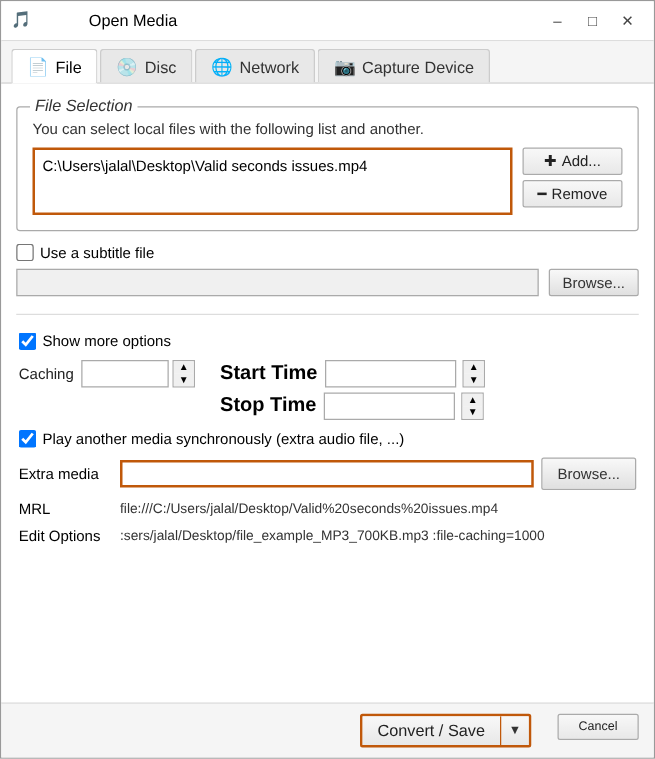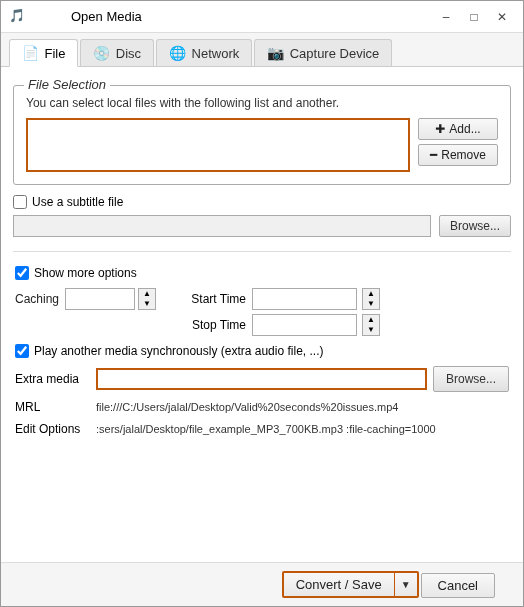--- a/index.html
+++ b/index.html
@@ -421,6 +421,7 @@
       <p class="group-desc">You can select local files with the following list and another.</p>
       <div class="file-list-area">
         <div class="file-list-box">
+          <div class="file-list-item">C:\Users\jalal\Desktop\Valid seconds issues.mp4</div>
           <div class="file-list-empty"></div>
         </div>
         <div class="side-buttons">

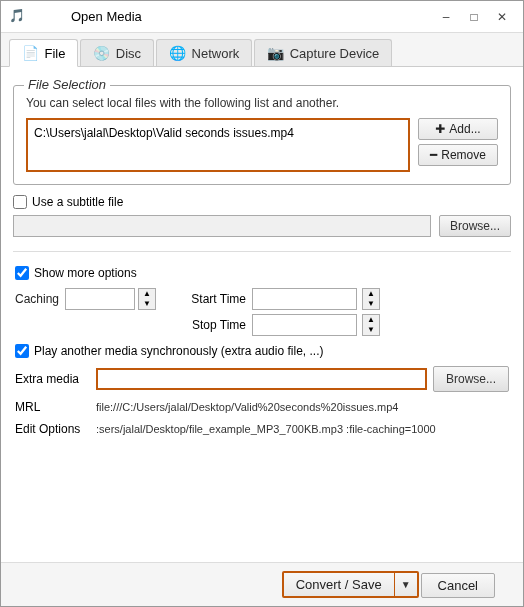--- a/index.html
+++ b/index.html
@@ -257,9 +257,10 @@
       gap: 6px;
     }
     .time-label {
-      font-size: 12px;
+      font-size: 16px;
       min-width: 70px;
       text-align: right;
+      font-weight: bold;
     }
     .time-input {
       border: 1px solid #aaa;

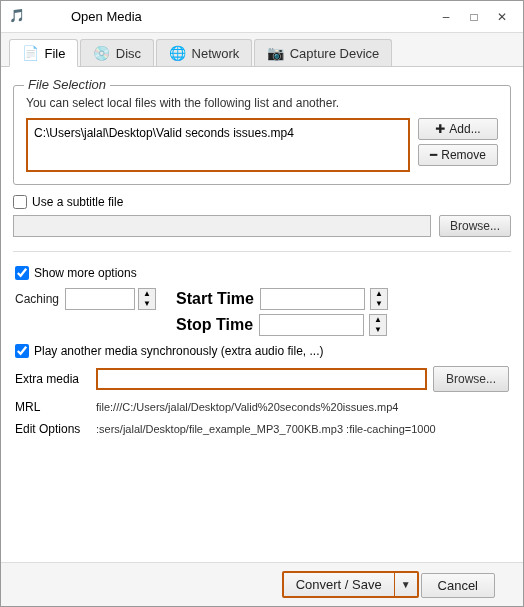--- a/index.html
+++ b/index.html
@@ -334,11 +334,11 @@
     .footer {
       display: flex;
       justify-content: flex-end;
-      align-items: flex-end;
-      padding: 8px 28px;
+      align-items: flex-start;
+      padding: 8px 12px;
       border-top: 1px solid #ddd;
       background: #f5f5f5;
-      gap: 2px;
+      gap: 21px;
       flex-shrink: 0;
     }
     .convert-save-btn {

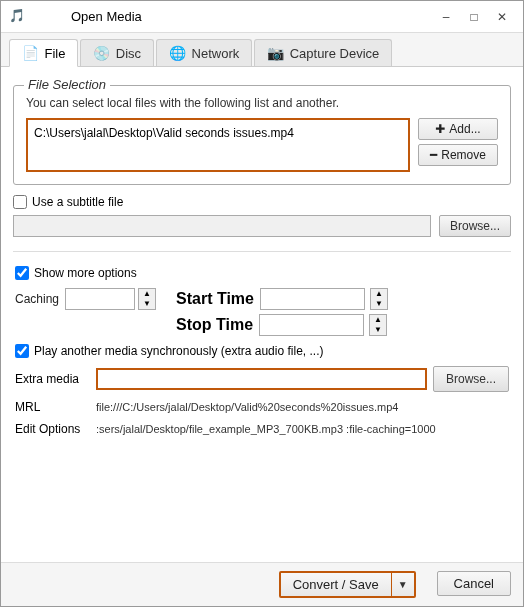--- a/index.html
+++ b/index.html
@@ -369,7 +369,7 @@
       border: 1px solid #aaa;
       background: linear-gradient(to bottom, #f8f8f8, #e8e8e8);
       padding: 4px 16px;
-      font-size: 13px;
+      font-size: 10px;
       cursor: pointer;
       color: #222;
       border-radius: 2px;

